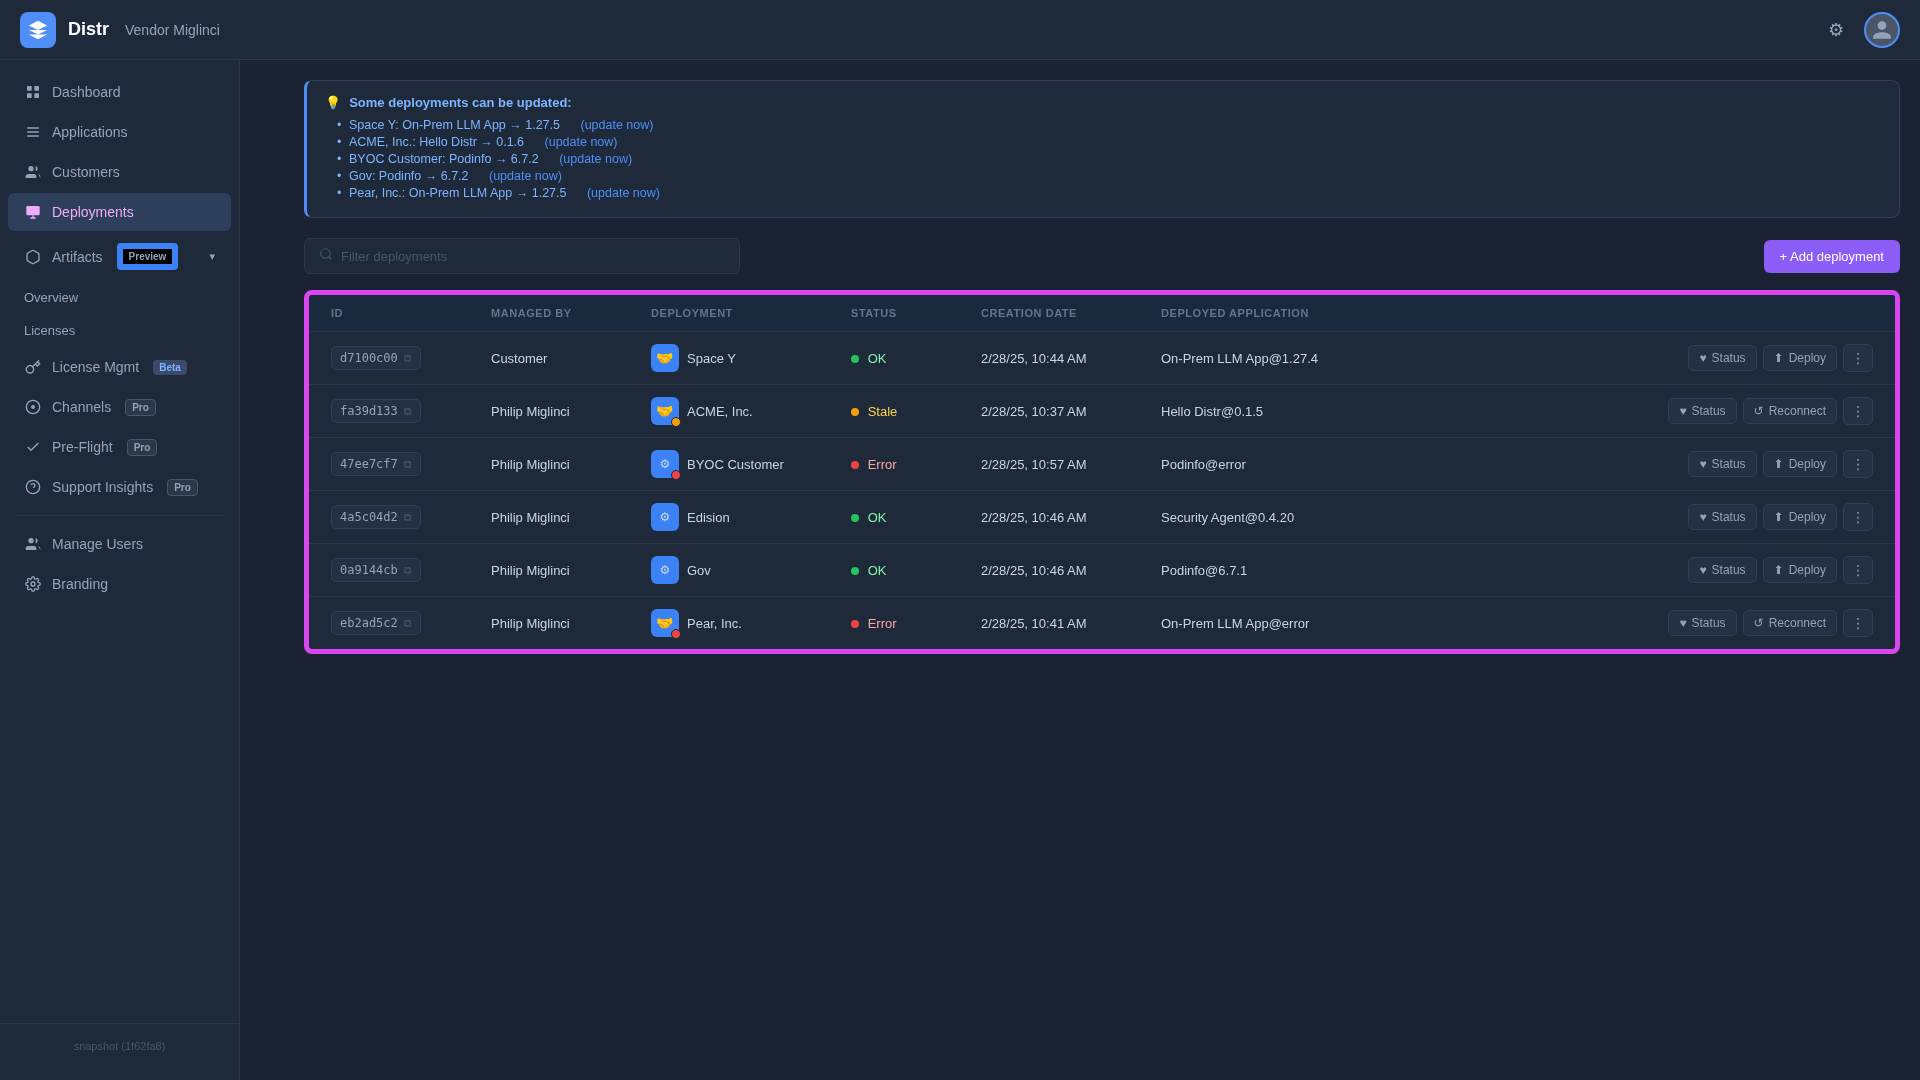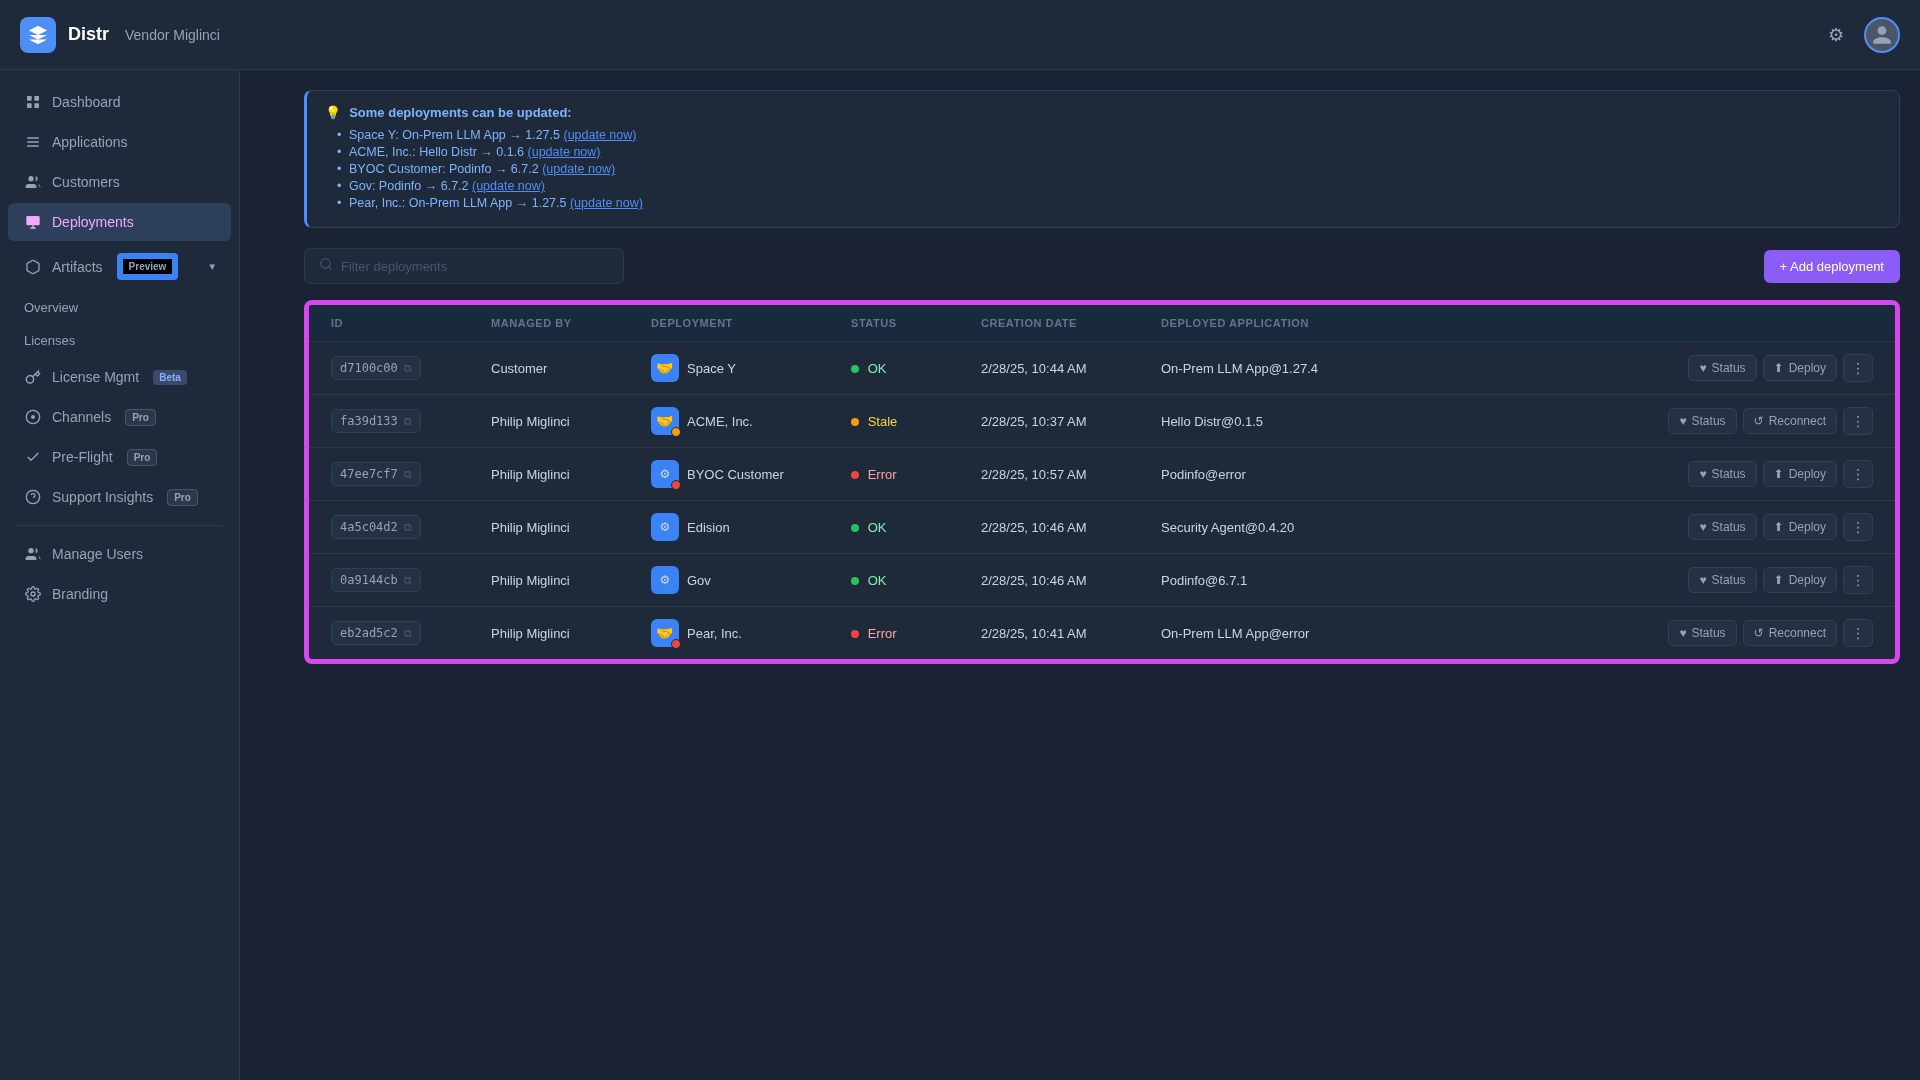--- a/index.html
+++ b/index.html
@@ -17,7 +17,7 @@
     
     .header {
       background: #1e2a3a;
-      height: 70px;
+      height: 60px;
       display: flex;
       align-items: center;
       padding: 0 20px;

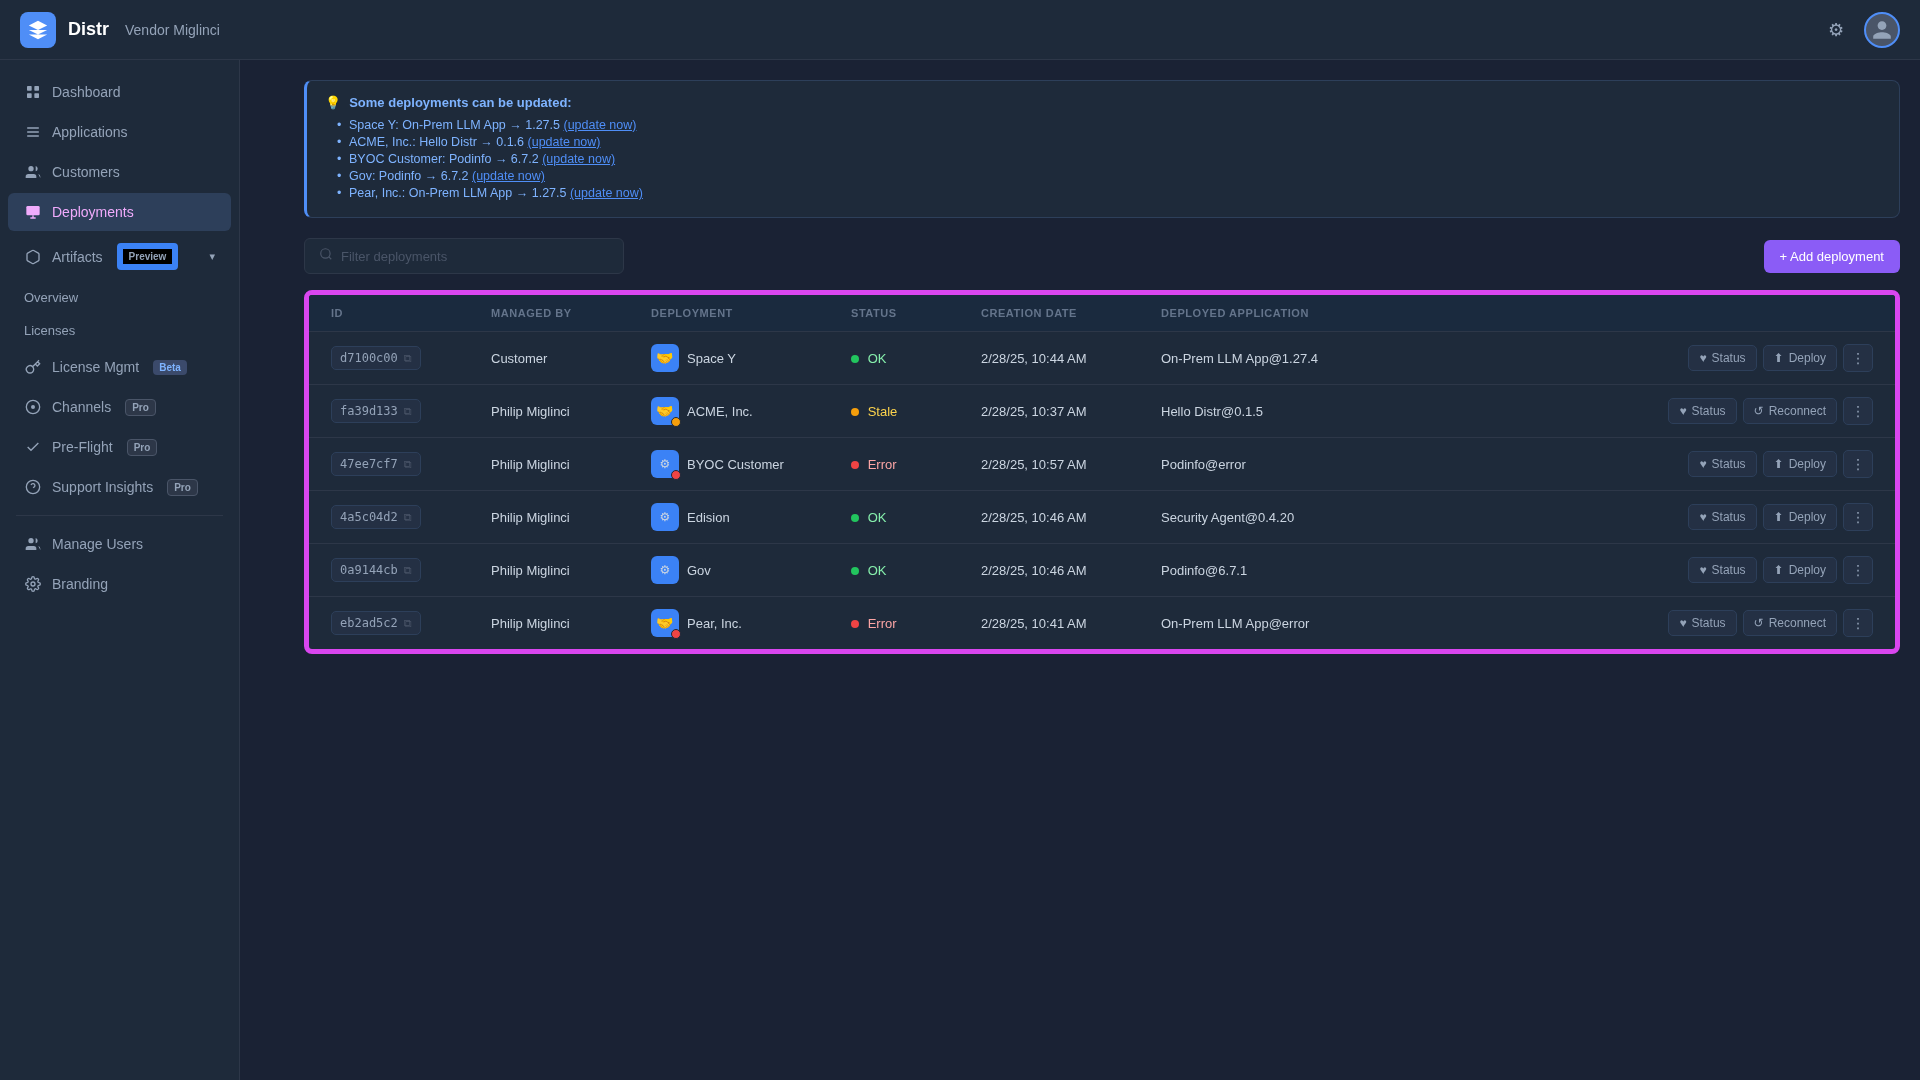--- a/index.html
+++ b/index.html
@@ -209,8 +209,8 @@
     }
     .alert-link {
       color: #4f8ef7;
-      text-decoration: underline;
-      cursor: pointer;
+      cursor: pointer;
+      margin-left: 17px;
     }
 
     

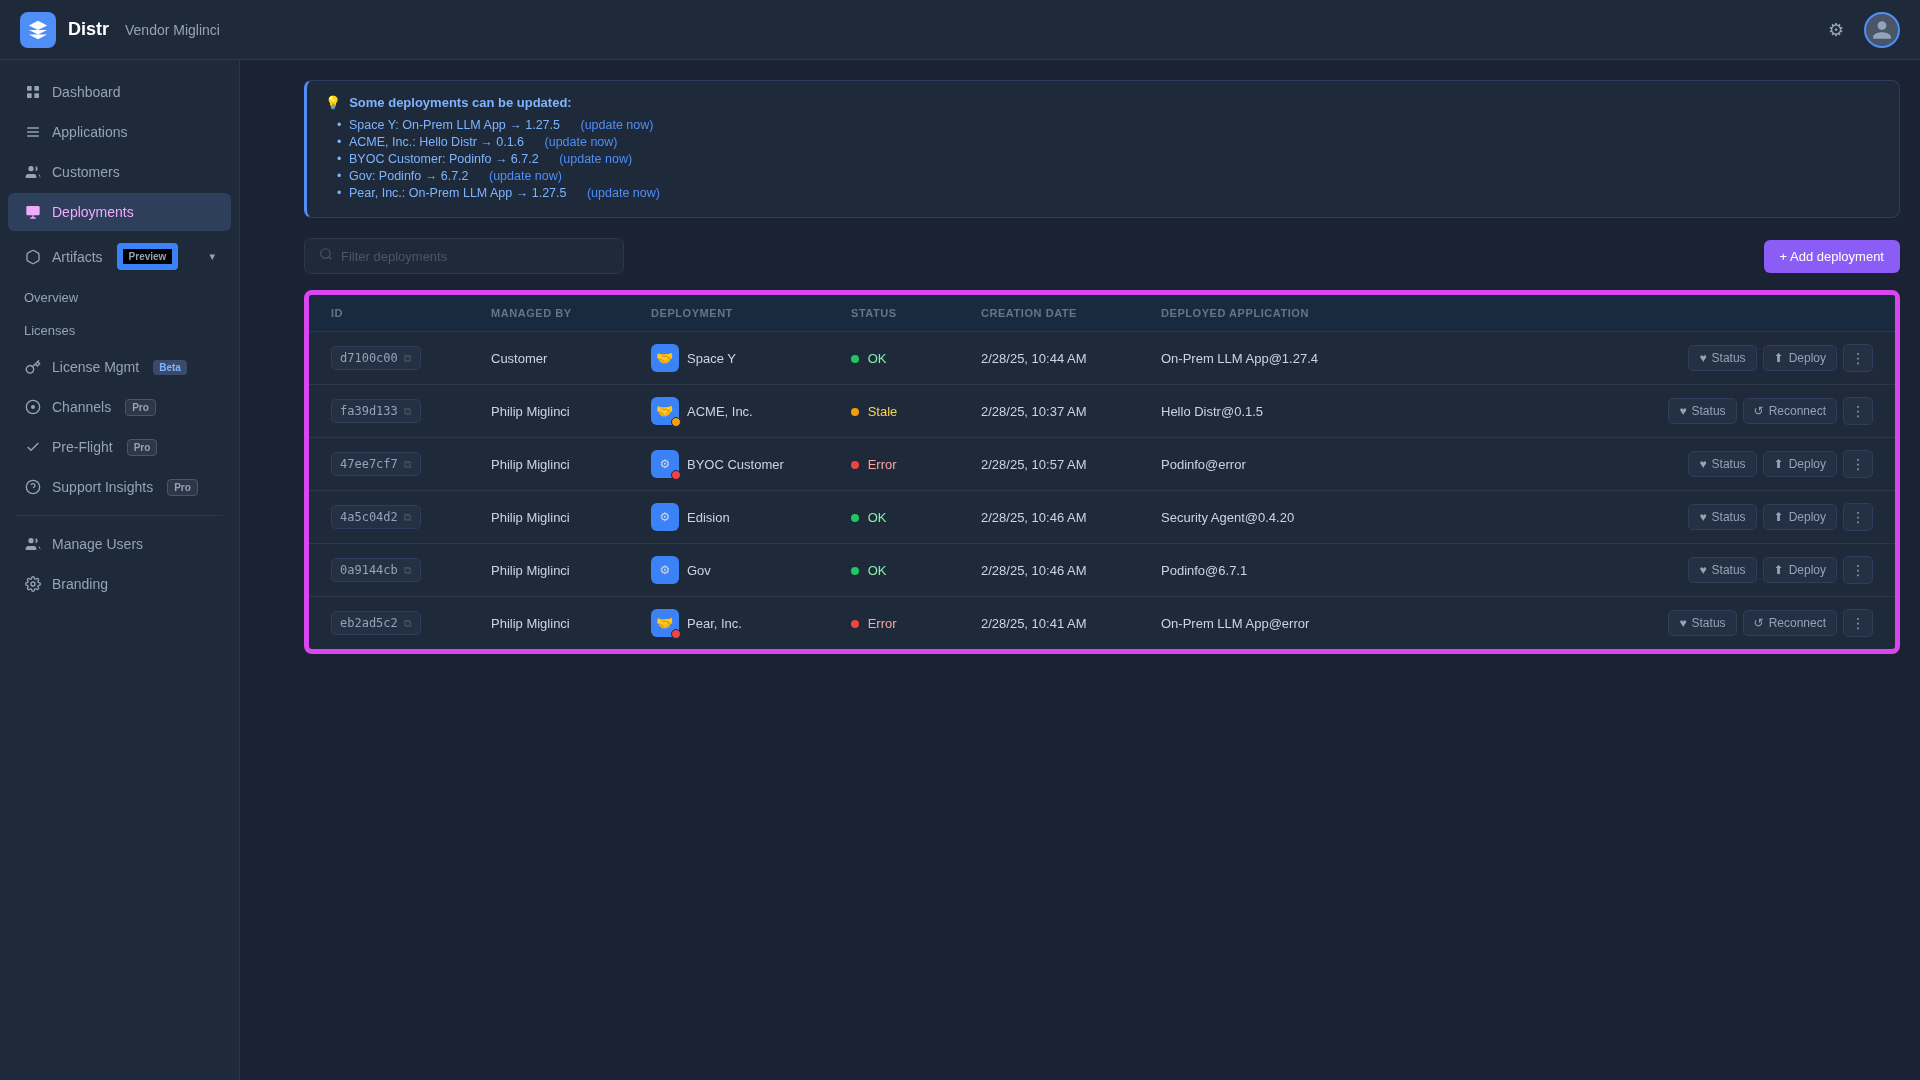--- a/index.html
+++ b/index.html
@@ -227,7 +227,7 @@
       border: 1px solid #2d3748;
       border-radius: 6px;
       padding: 8px 14px;
-      width: 320px;
+      width: 436px;
       gap: 8px;
     }
     .search-box input {

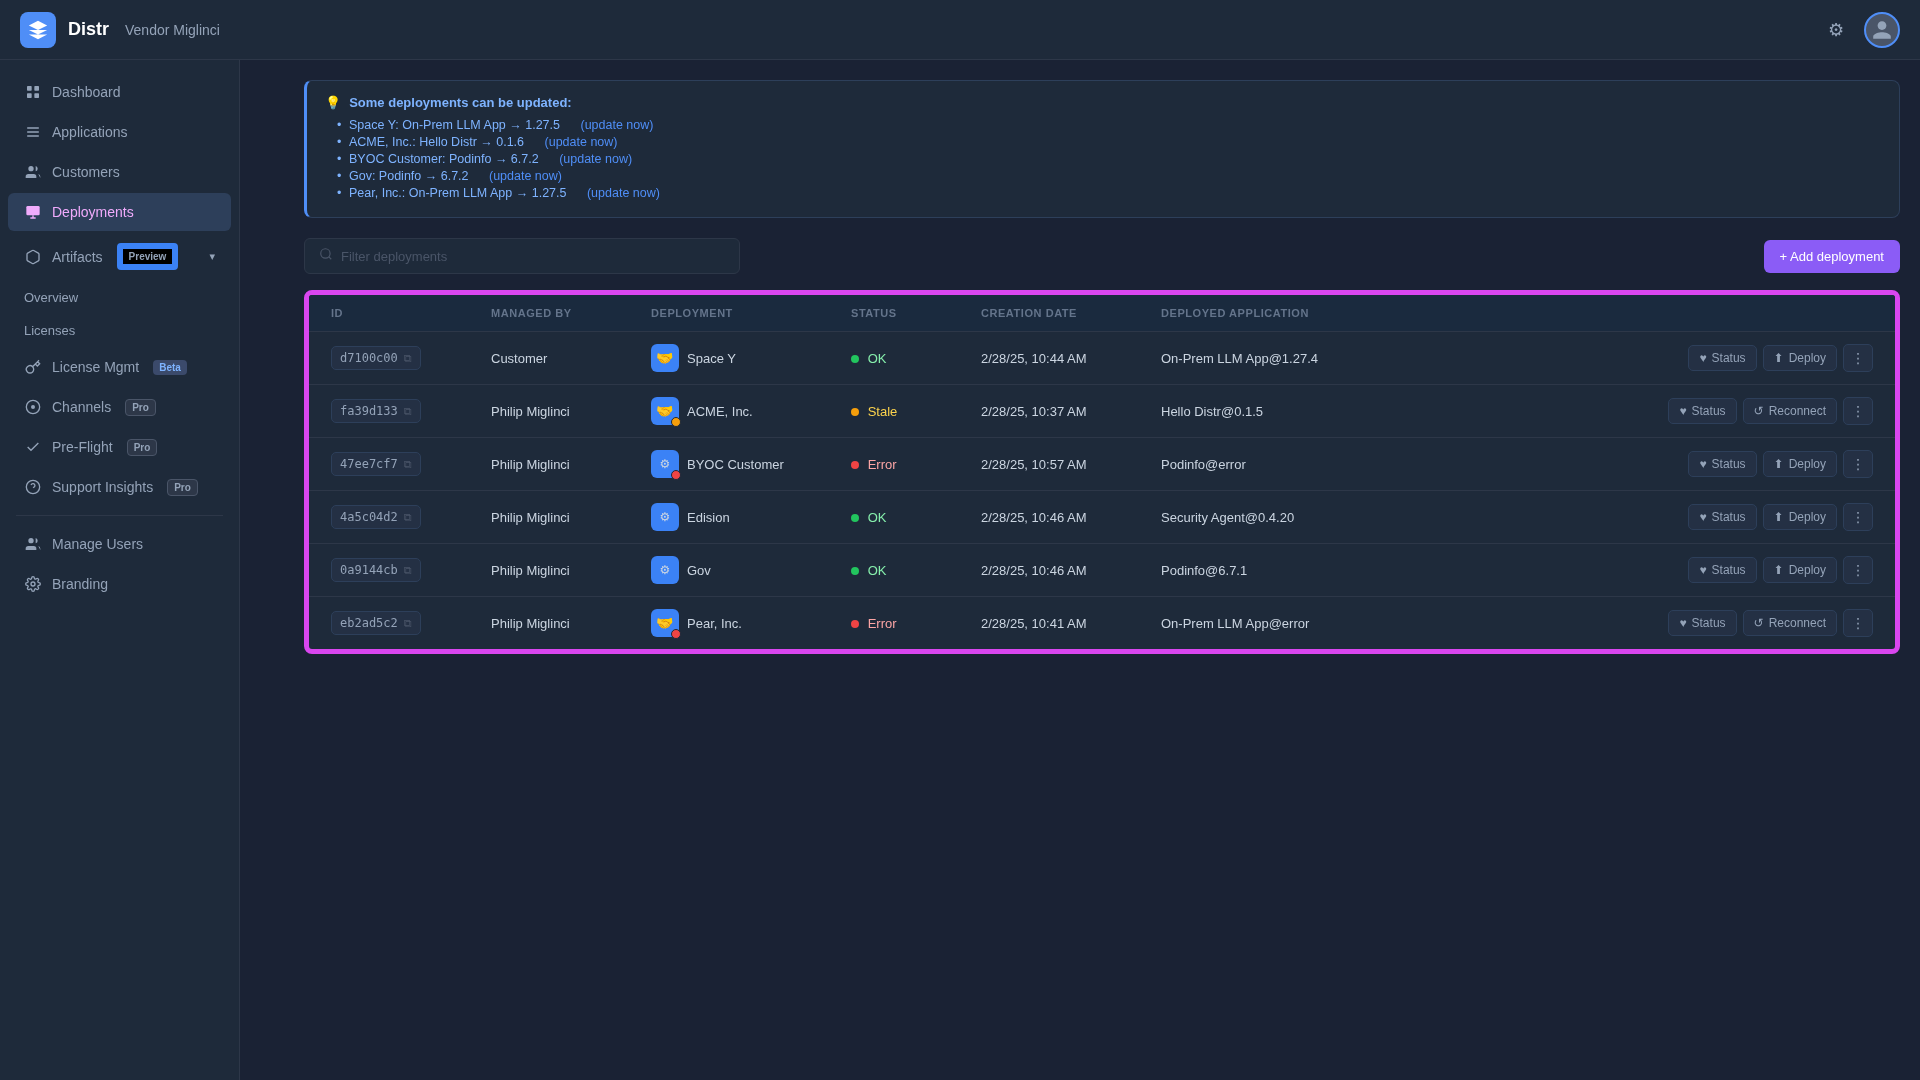--- a/index.html
+++ b/index.html
@@ -544,6 +544,9 @@
       <span>Branding</span>
     </div>
 
+    <div class="sidebar-bottom">
+      <div class="snapshot-text">snapshot (1f62fa8)</div>
+    </div>
   </div>
 
   <div class="main">

